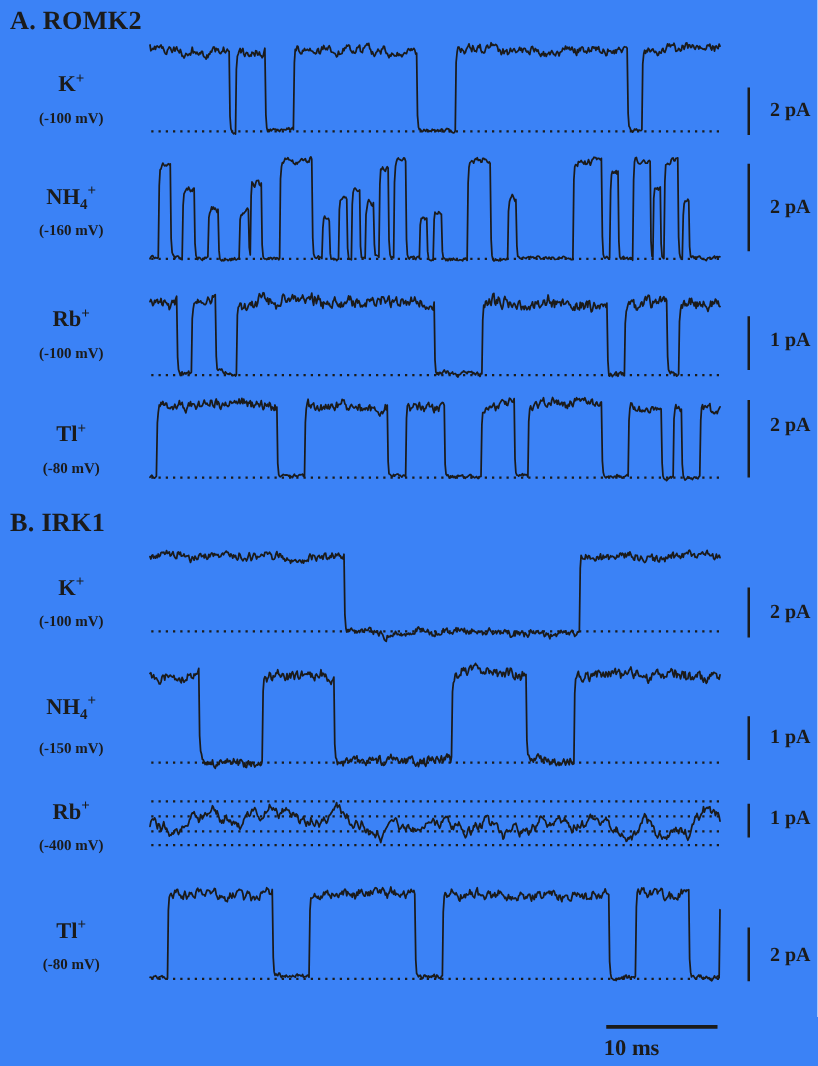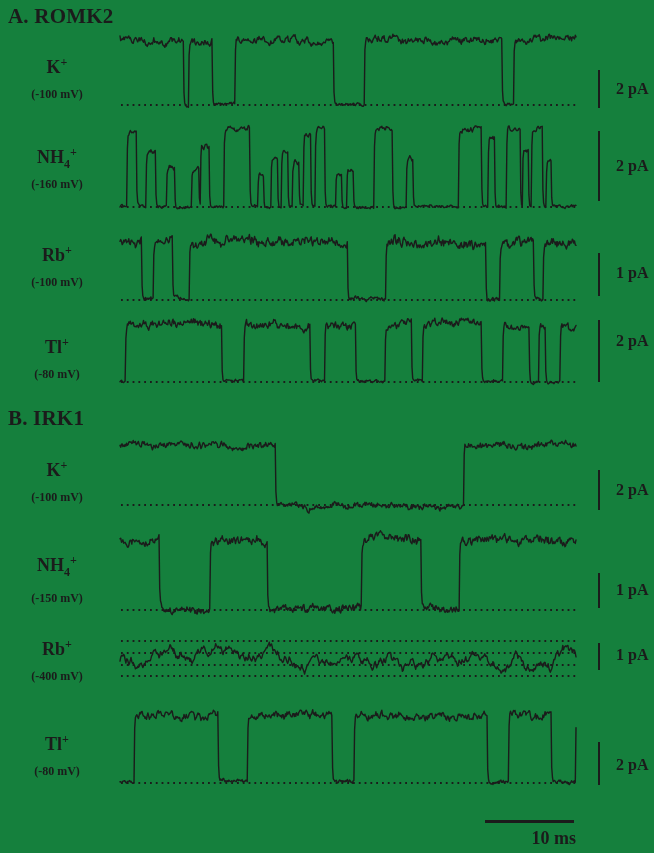--- a/index.html
+++ b/index.html
@@ -4,7 +4,7 @@
 <style>
   html,body{margin:0;padding:0;background:#ffffff;}
   .fig{
-    position:relative;width:654px;height:853px;background:#15803d;
+    position:relative;width:654px;height:853px;background:#3b82f6;
     font-family:"Liberation Serif","DejaVu Serif",serif;color:#1b1b1b;overflow:hidden;
   }
   .panel-title{

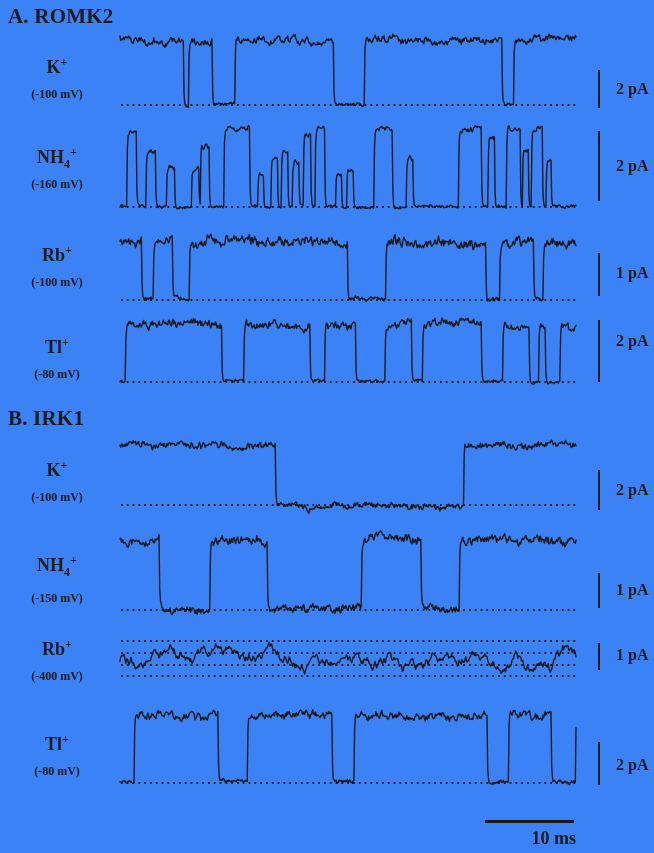--- a/index.html
+++ b/index.html
@@ -23,7 +23,7 @@
   .vbar{position:absolute;left:598px;width:2px;background:#1b1b1b;}
   .vlabel{position:absolute;left:616px;font-weight:bold;font-size:16px;white-space:nowrap;}
   .tbar{position:absolute;left:485px;top:820px;width:89px;height:3px;background:#1b1b1b;}
-  .tlabel{position:absolute;left:483px;top:828px;width:93px;text-align:right;font-weight:bold;font-size:18px;}
+  .tlabel{position:absolute;left:483px;top:828px;width:93px;text-align:left;font-weight:bold;font-size:18px;}
 </style>
 </head>
 <body>

